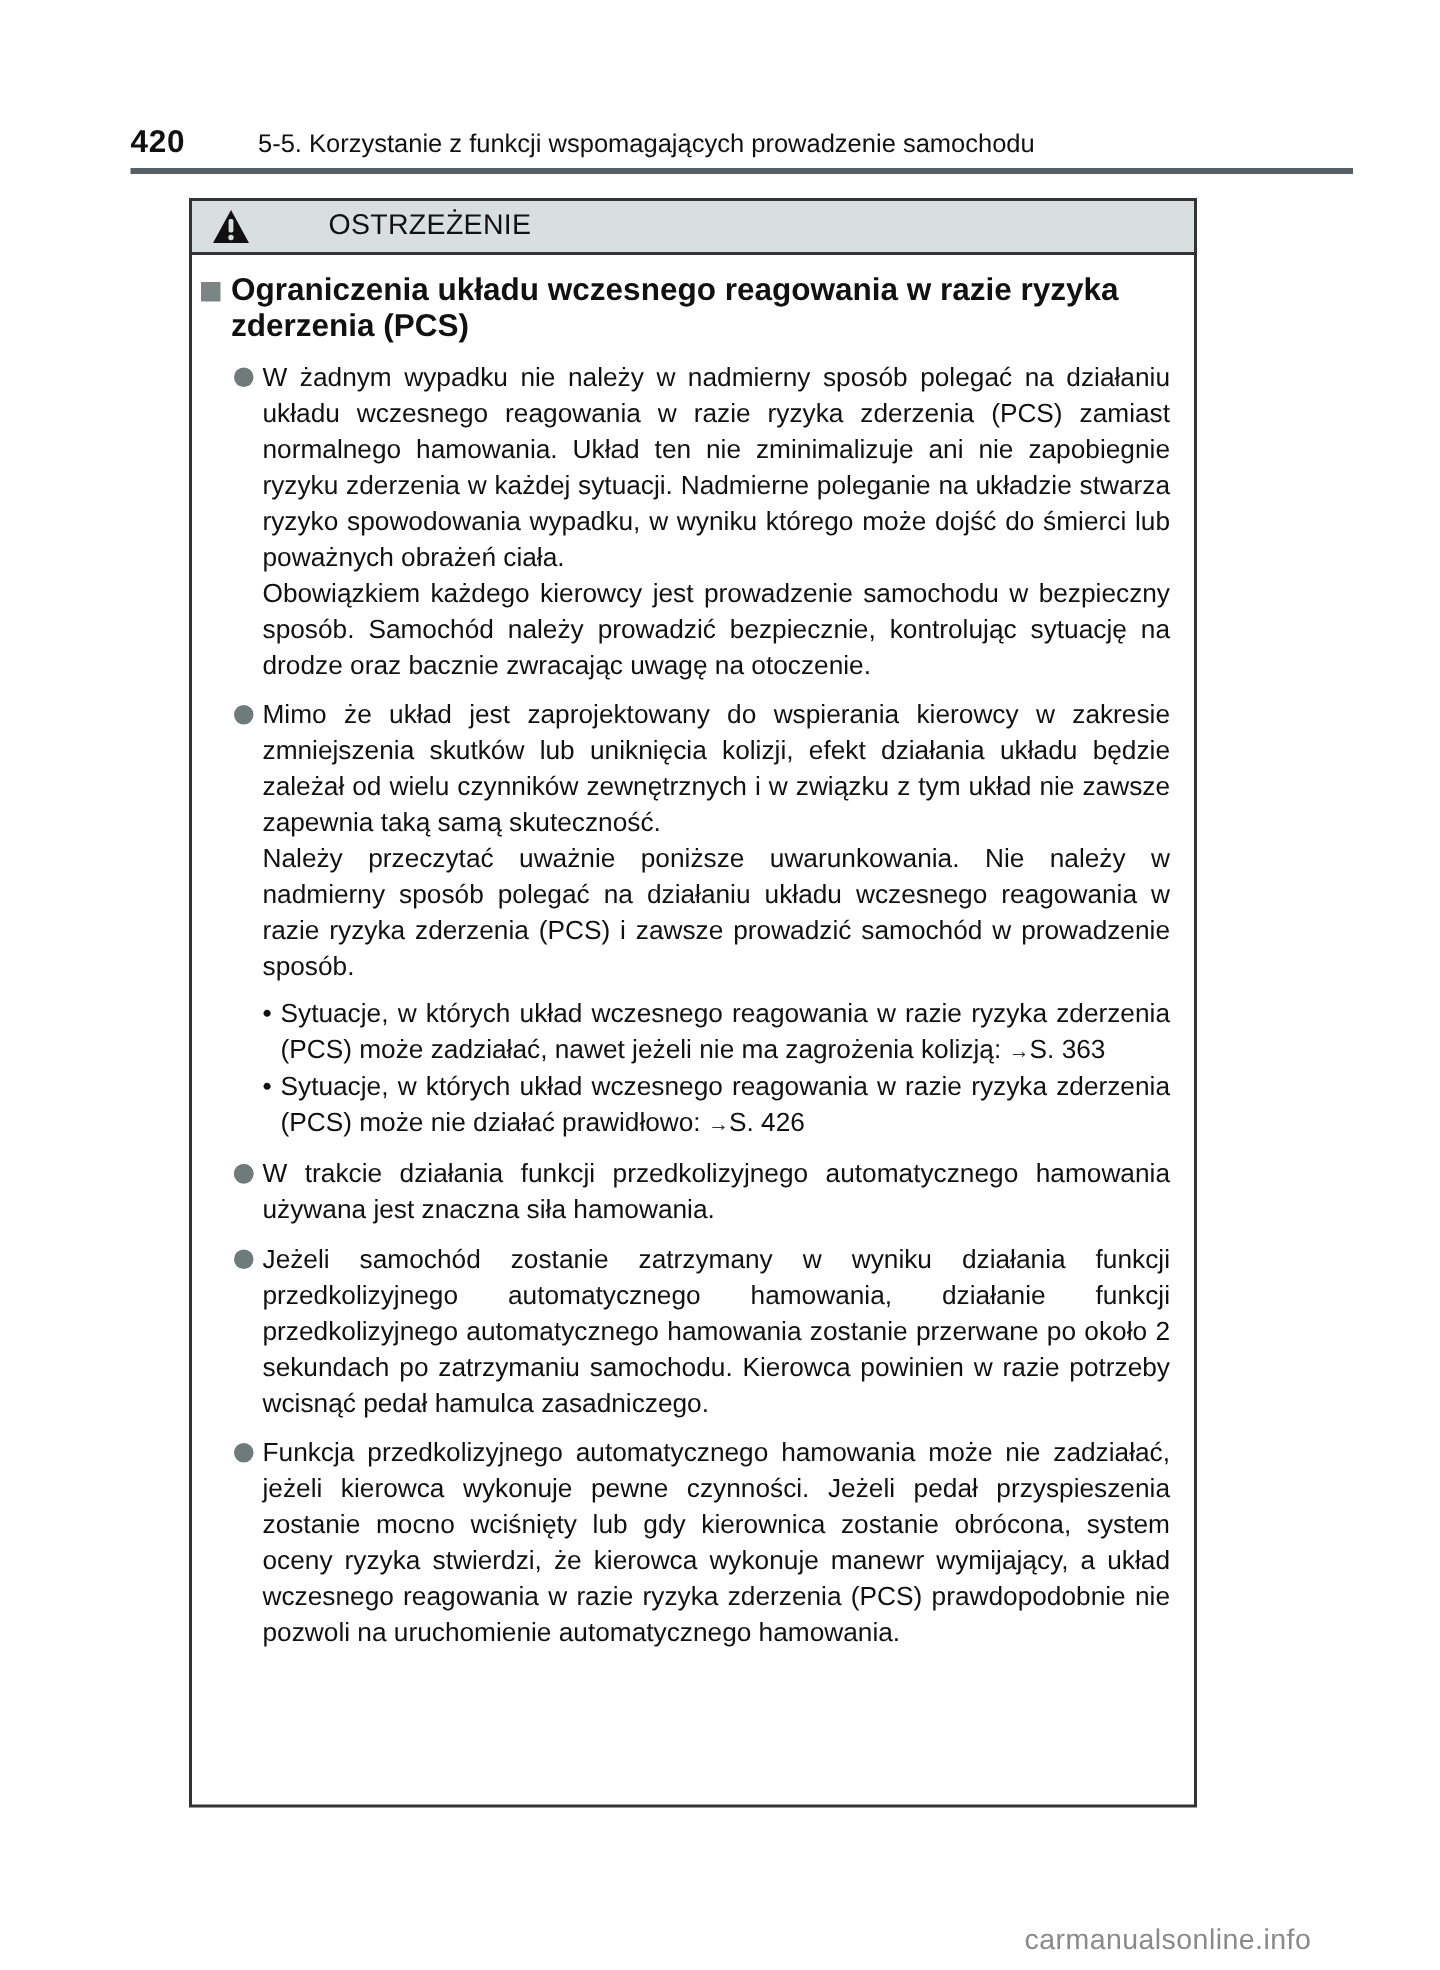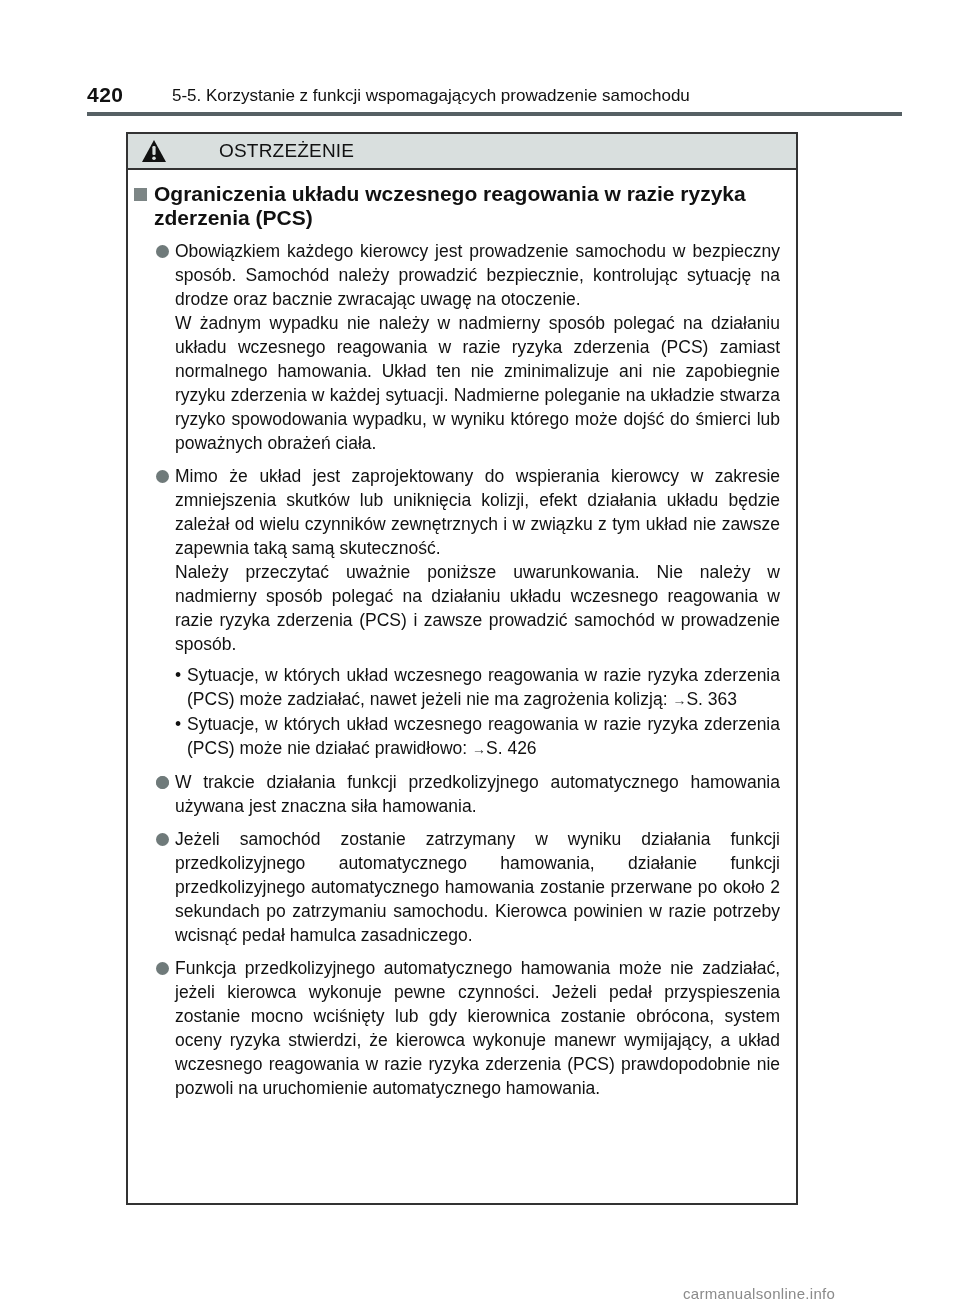--- a/index.html
+++ b/index.html
@@ -90,8 +90,8 @@
 
     <div class="item">
       <span class="circle-bullet"></span>
+      <p>W żadnym wypadku nie należy w nadmierny sposób polegać na działaniu układu wczesnego reagowania w razie ryzyka zderzenia (PCS) zamiast normalnego hamowania. Układ ten nie zminimalizuje ani nie zapobiegnie ryzyku zderzenia w każdej sytuacji. Nadmierne poleganie na układzie stwarza ryzyko spowodowania wypadku, w wyniku którego może dojść do śmierci lub poważnych obrażeń ciała.</p>
       <p>Obowiązkiem każdego kierowcy jest prowadzenie samochodu w bezpieczny sposób. Samochód należy prowadzić bezpiecznie, kontrolując sytuację na drodze oraz bacznie zwracając uwagę na otoczenie.</p>
-      <p>W żadnym wypadku nie należy w nadmierny sposób polegać na działaniu układu wczesnego reagowania w razie ryzyka zderzenia (PCS) zamiast normalnego hamowania. Układ ten nie zminimalizuje ani nie zapobiegnie ryzyku zderzenia w każdej sytuacji. Nadmierne poleganie na układzie stwarza ryzyko spowodowania wypadku, w wyniku którego może dojść do śmierci lub poważnych obrażeń ciała.</p>
     </div>
 
     <div class="item">

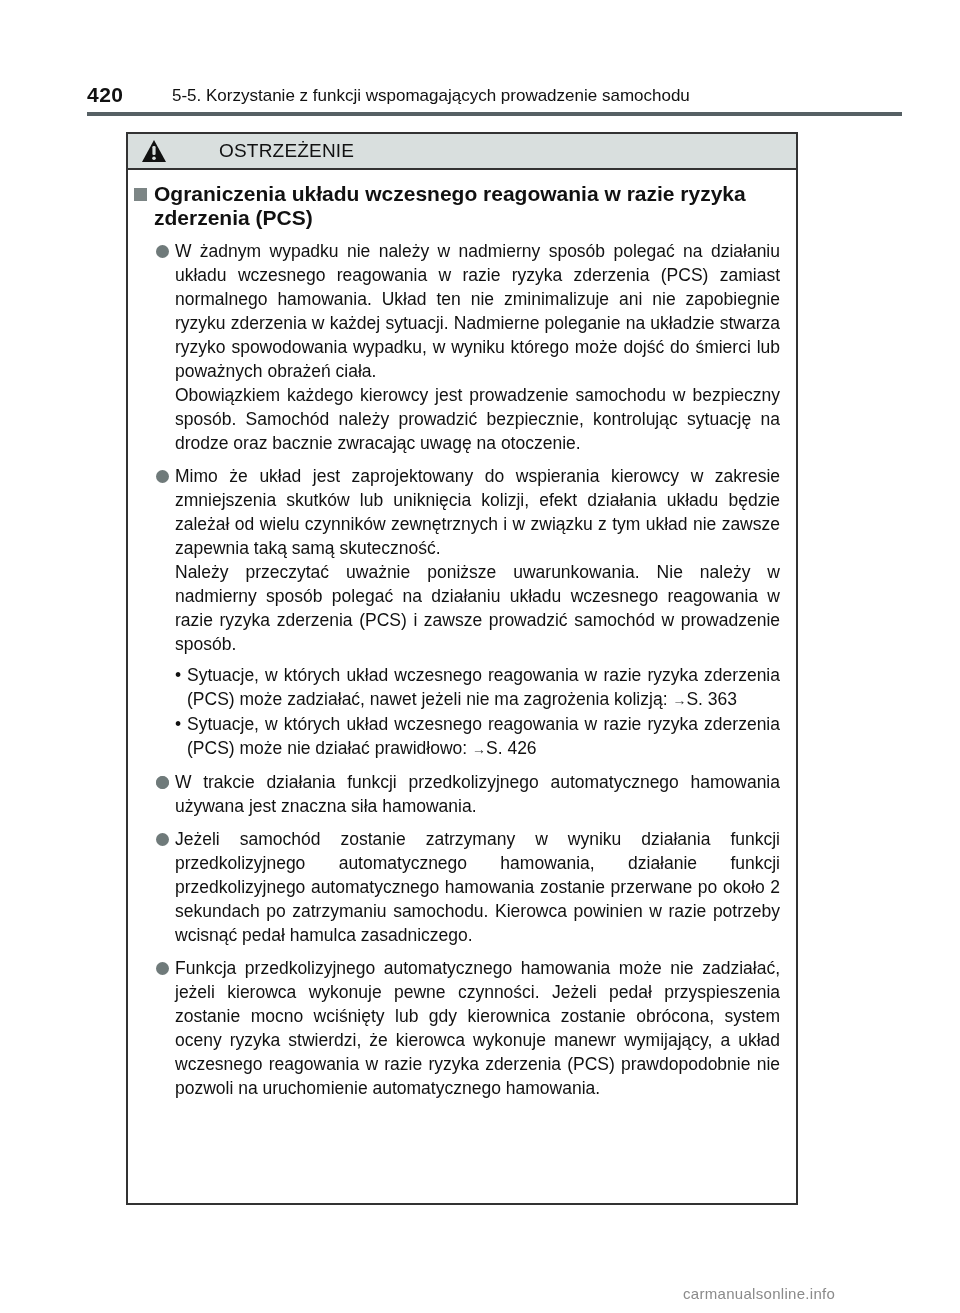--- a/index.html
+++ b/index.html
@@ -59,7 +59,7 @@
     .arrow { font-size: 14px; color: #333; }
     .watermark {
       position: absolute; left: 683px; top: 1282px;
-      font-size: 15px; line-height: 24px; color: #8a8a8a; letter-spacing: 0.3px;
+      font-size: 19px; line-height: 24px; color: #8a8a8a; letter-spacing: 0.3px;
     }
   </style>
 </head>

